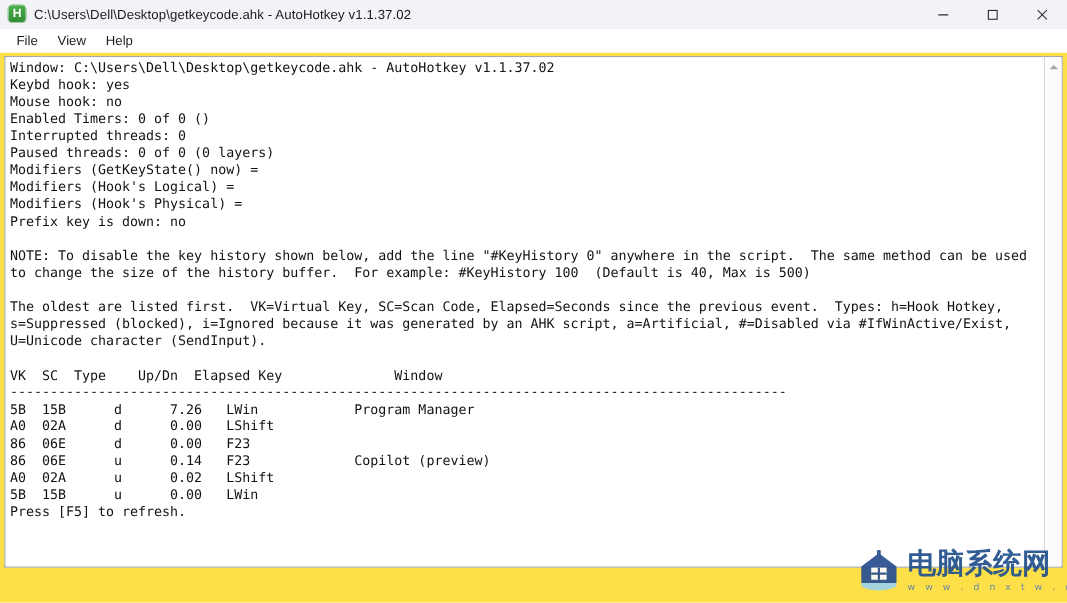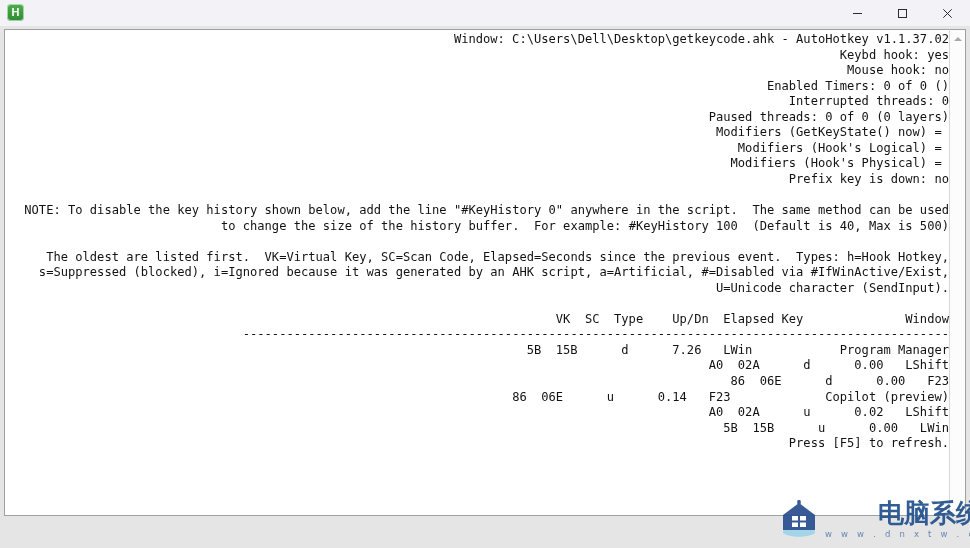--- a/index.html
+++ b/index.html
@@ -216,6 +216,7 @@
     <div class="app-icon">
       <span>H</span>
     </div>
+    <div class="title-text">C:\Users\Dell\Desktop\getkeycode.ahk - AutoHotkey v1.1.37.02</div>
 
     <div class="win-controls">
       <div class="win-btn">

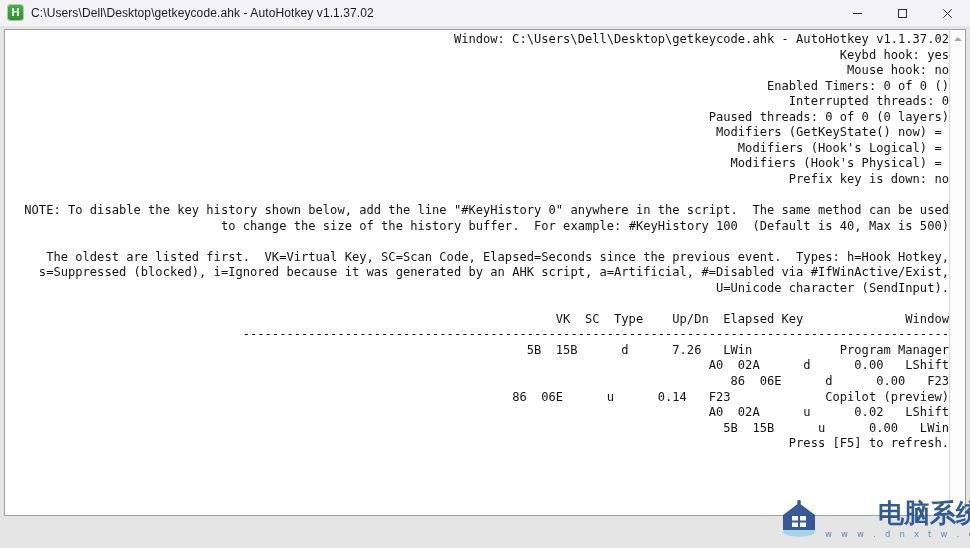--- a/index.html
+++ b/index.html
@@ -238,6 +238,11 @@
     </div>
   </div>
 
+  <div class="menubar">
+    <div class="menu-item">File</div>
+    <div class="menu-item">View</div>
+    <div class="menu-item">Help</div>
+  </div>
 
   <div class="client">
 

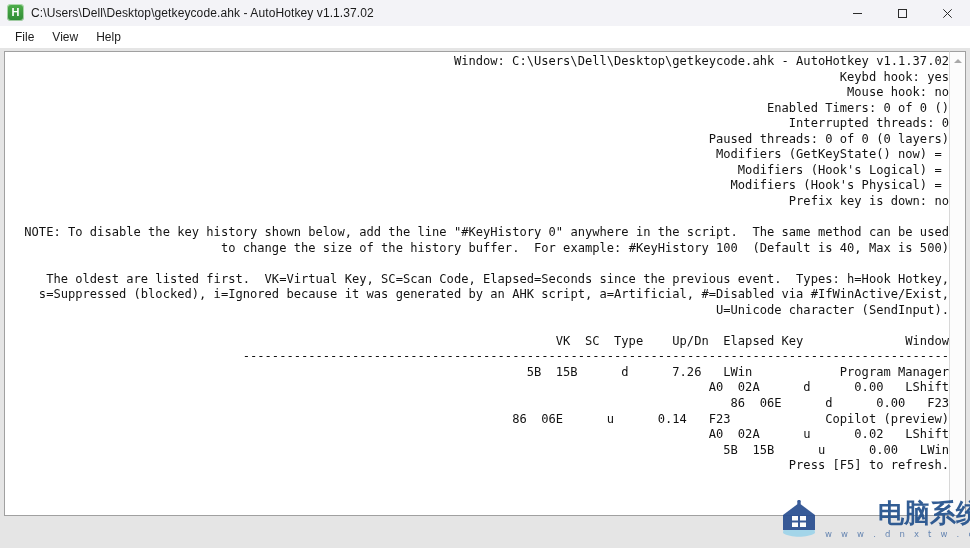--- a/index.html
+++ b/index.html
@@ -96,11 +96,10 @@
   .client {
     flex: 1 1 auto;
     position: relative;
-    background: #e5e5e5;
+    background: #fde047;
     padding: 2px 2px 10px 2px;
     display: flex;
     overflow: hidden;
-    text-align: right;
   }
 
   .edit-wrap {

